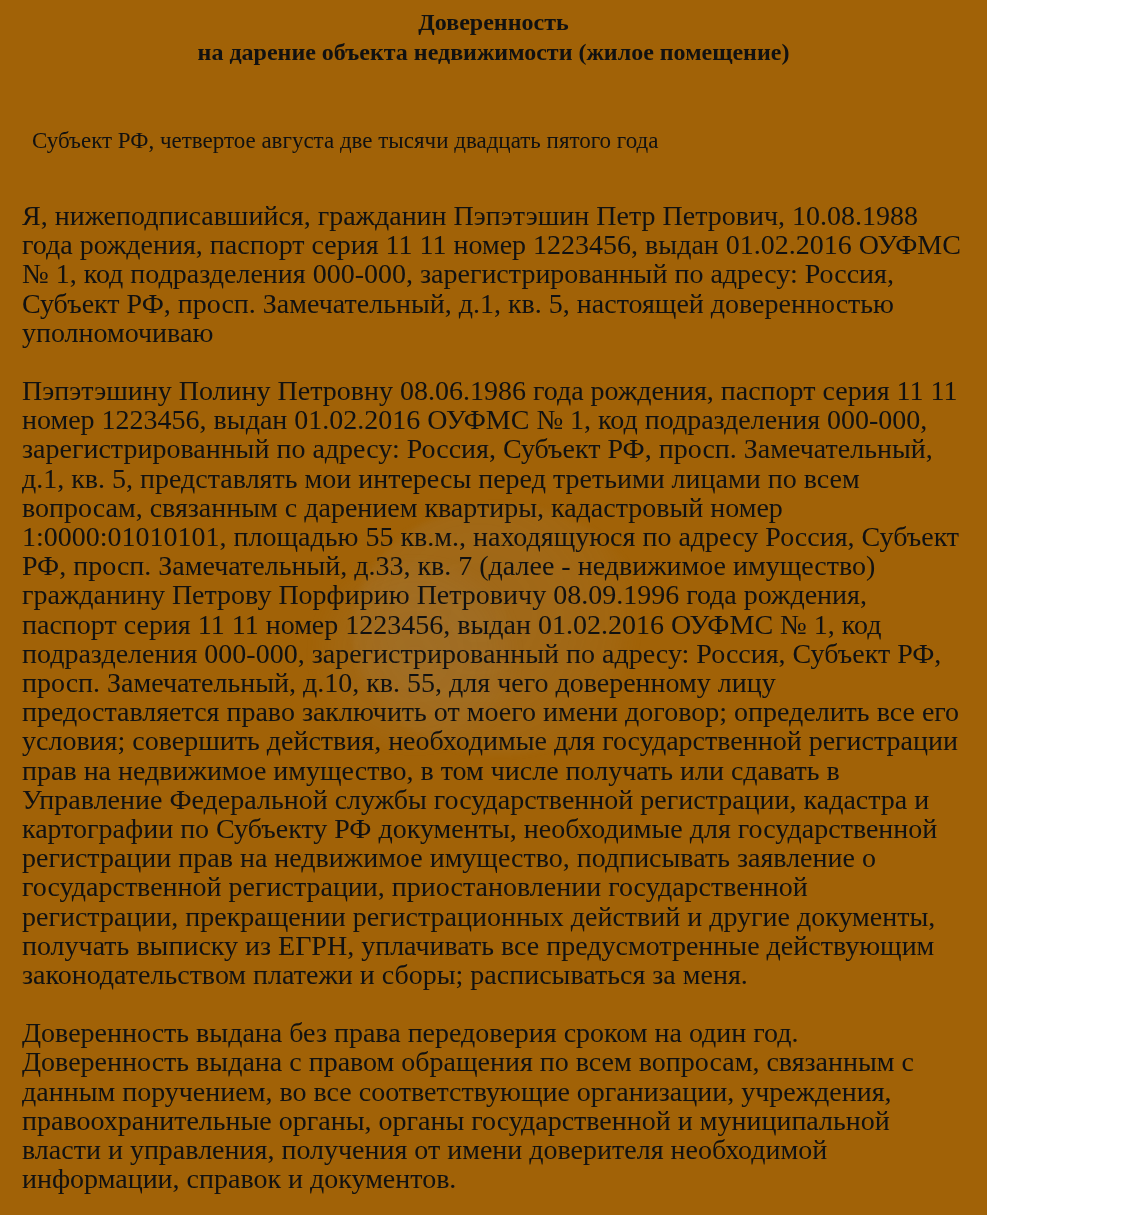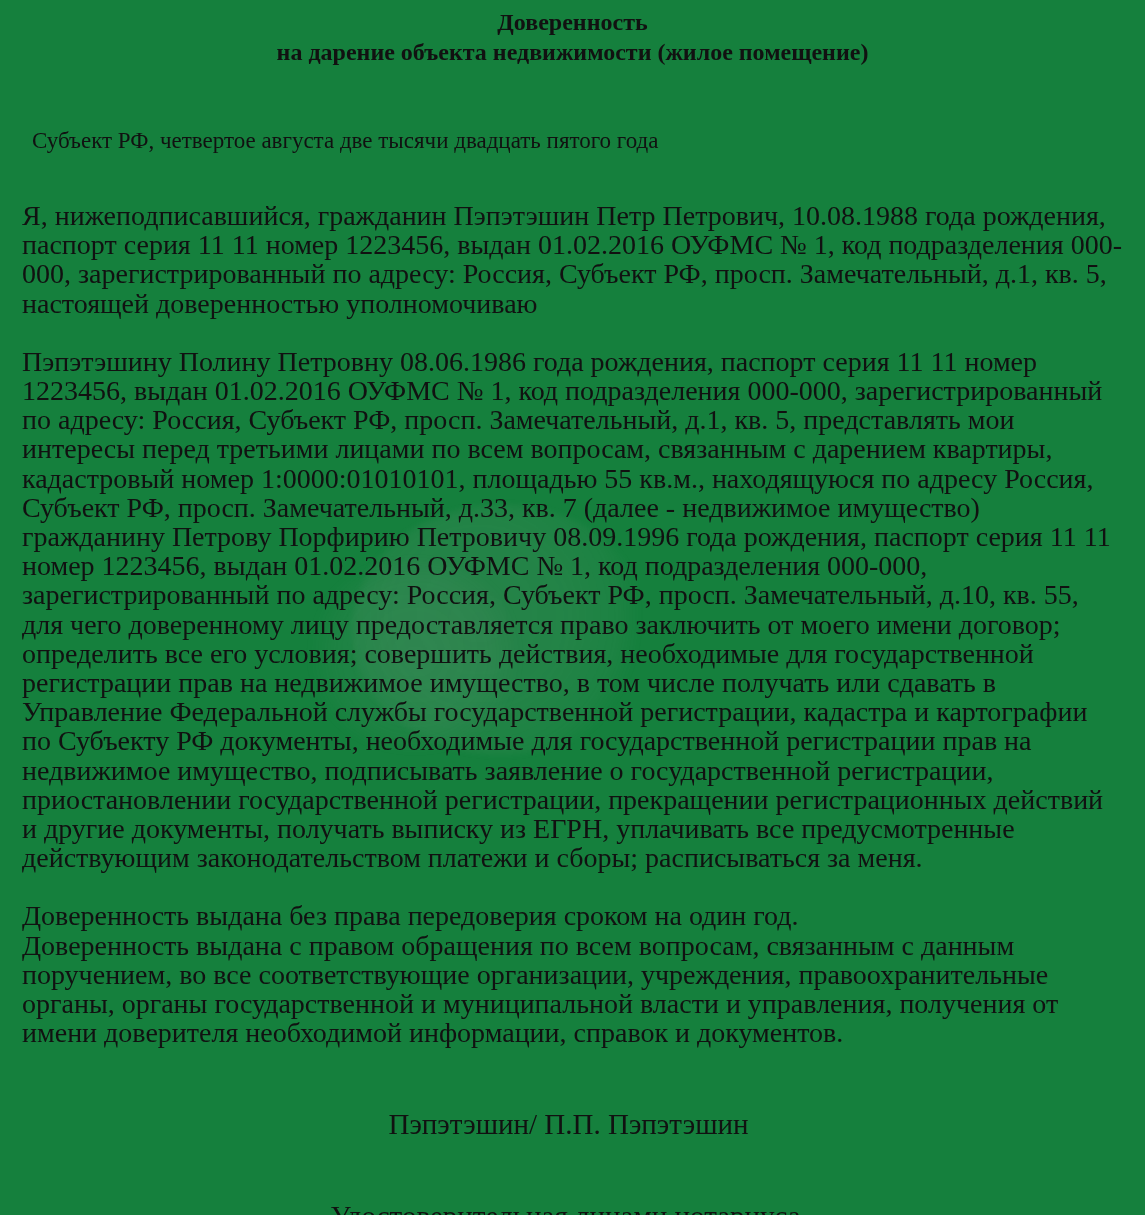--- a/index.html
+++ b/index.html
@@ -13,9 +13,9 @@
   }
   #page {
     position: relative;
-    width: 1145px;
+    width: 987px;
     height: 1215px;
-    background: #15803d;
+    background: #a16207;
     overflow: hidden;
     box-sizing: border-box;
   }

